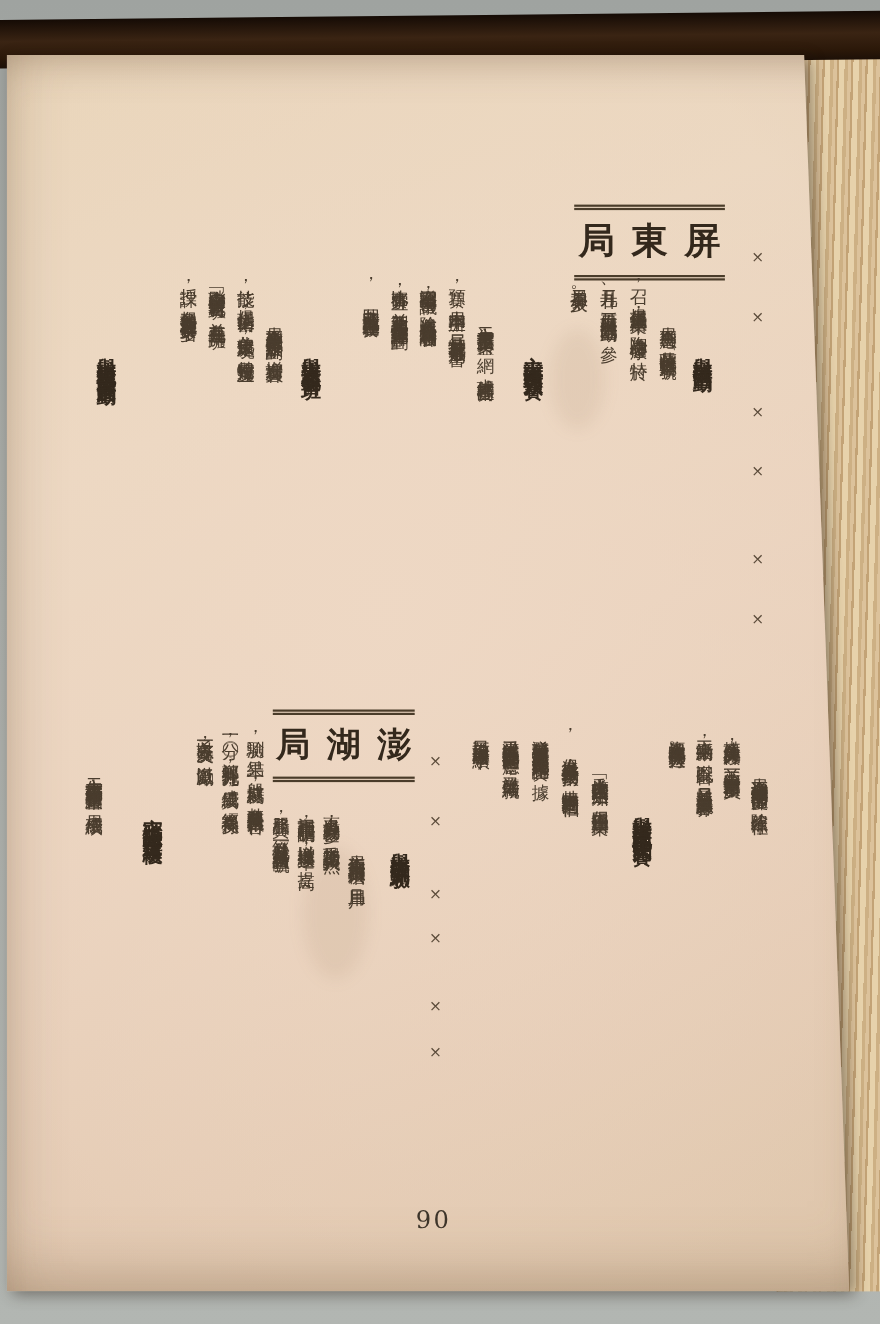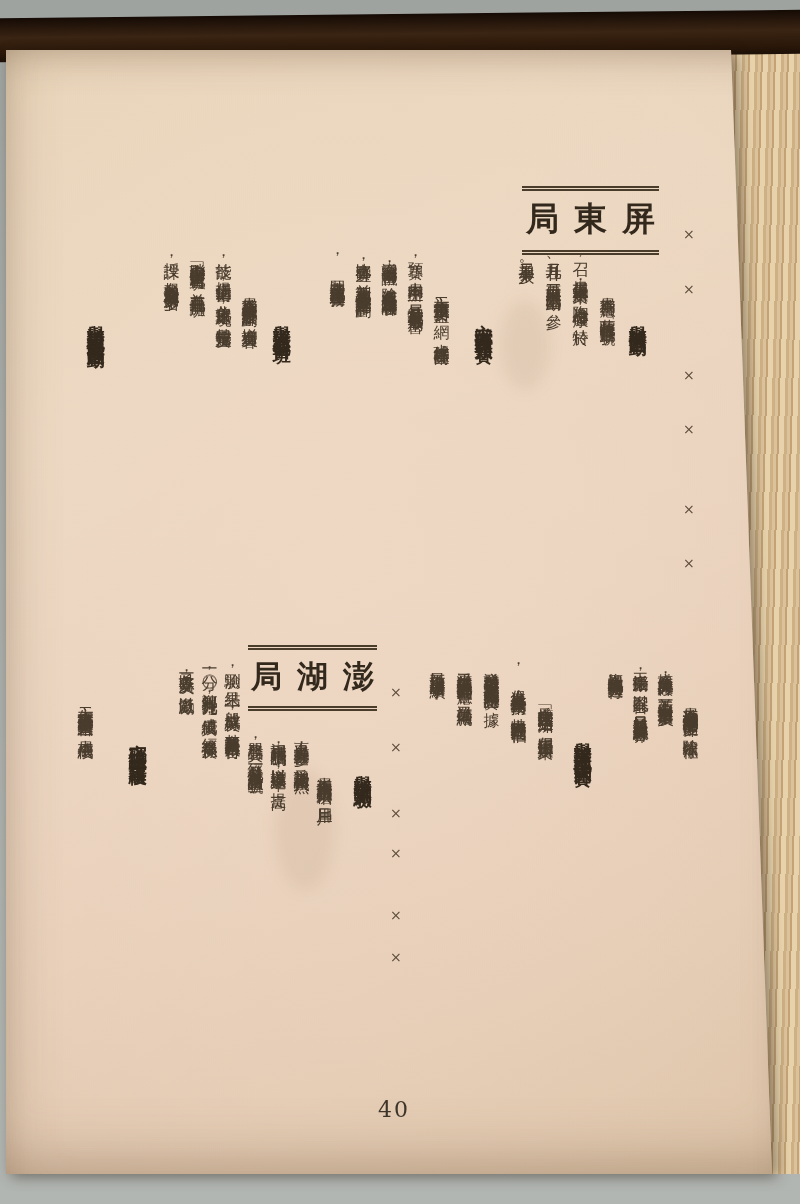--- a/index.html
+++ b/index.html
@@ -162,6 +162,6 @@
 <div class="vhead" style="left:128px;top:730px;">密碼語保密普查績優</div>
 <div class="vcol" style="left:76px;top:694px;">六十二年度密碼語保密業務普查結果，本局成績優</div>
 
-<div id="page-num">40</div>
+<div id="page-num">90</div>
 
 </body></html>

